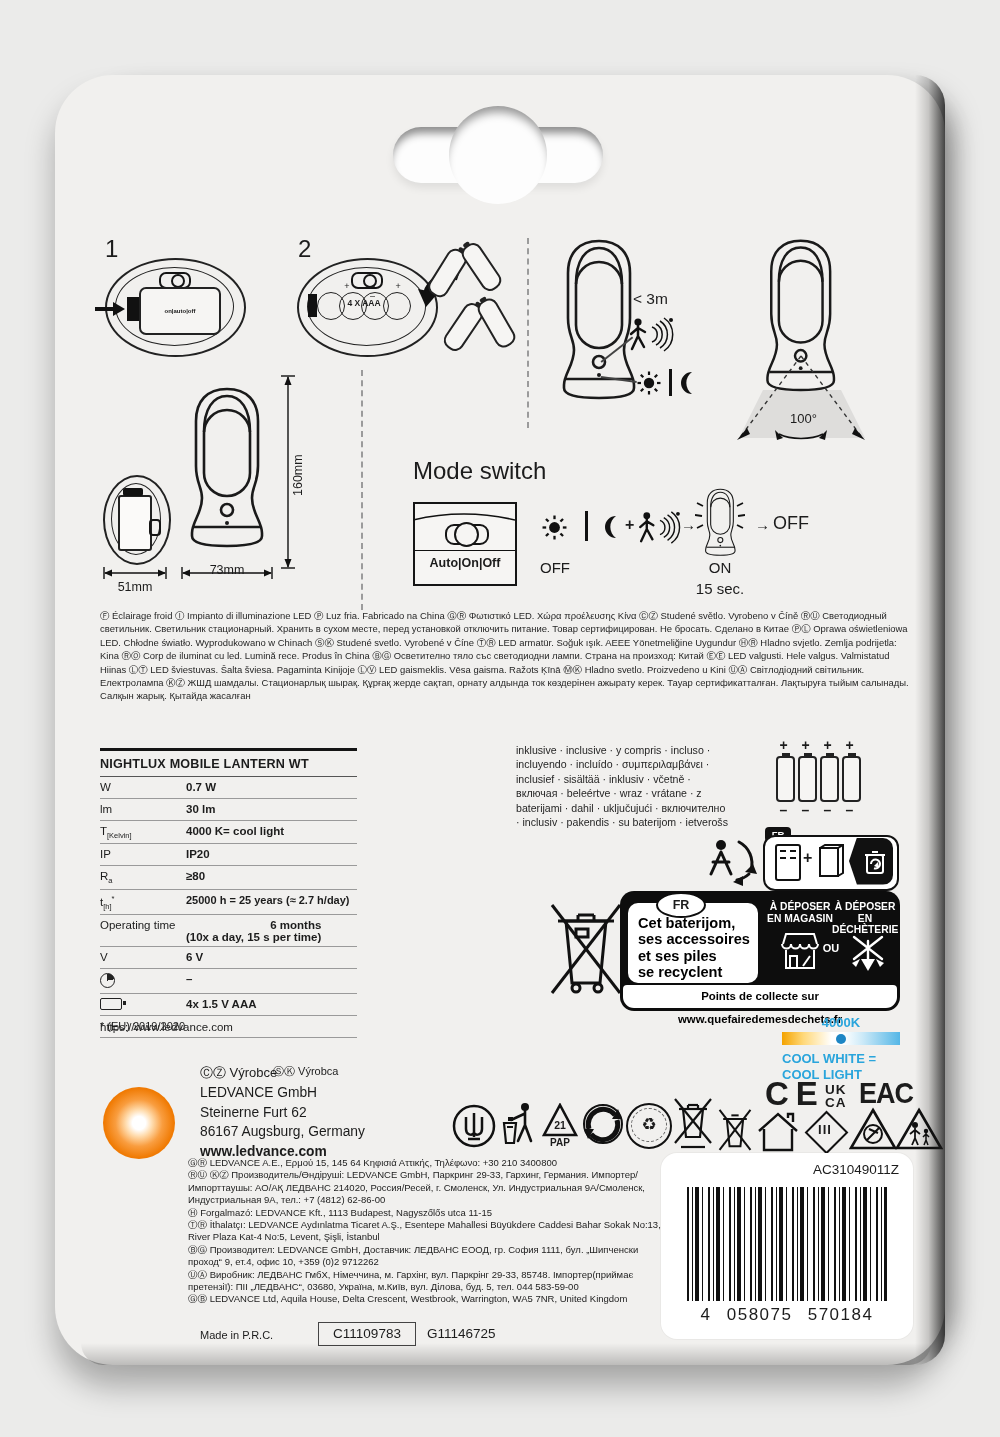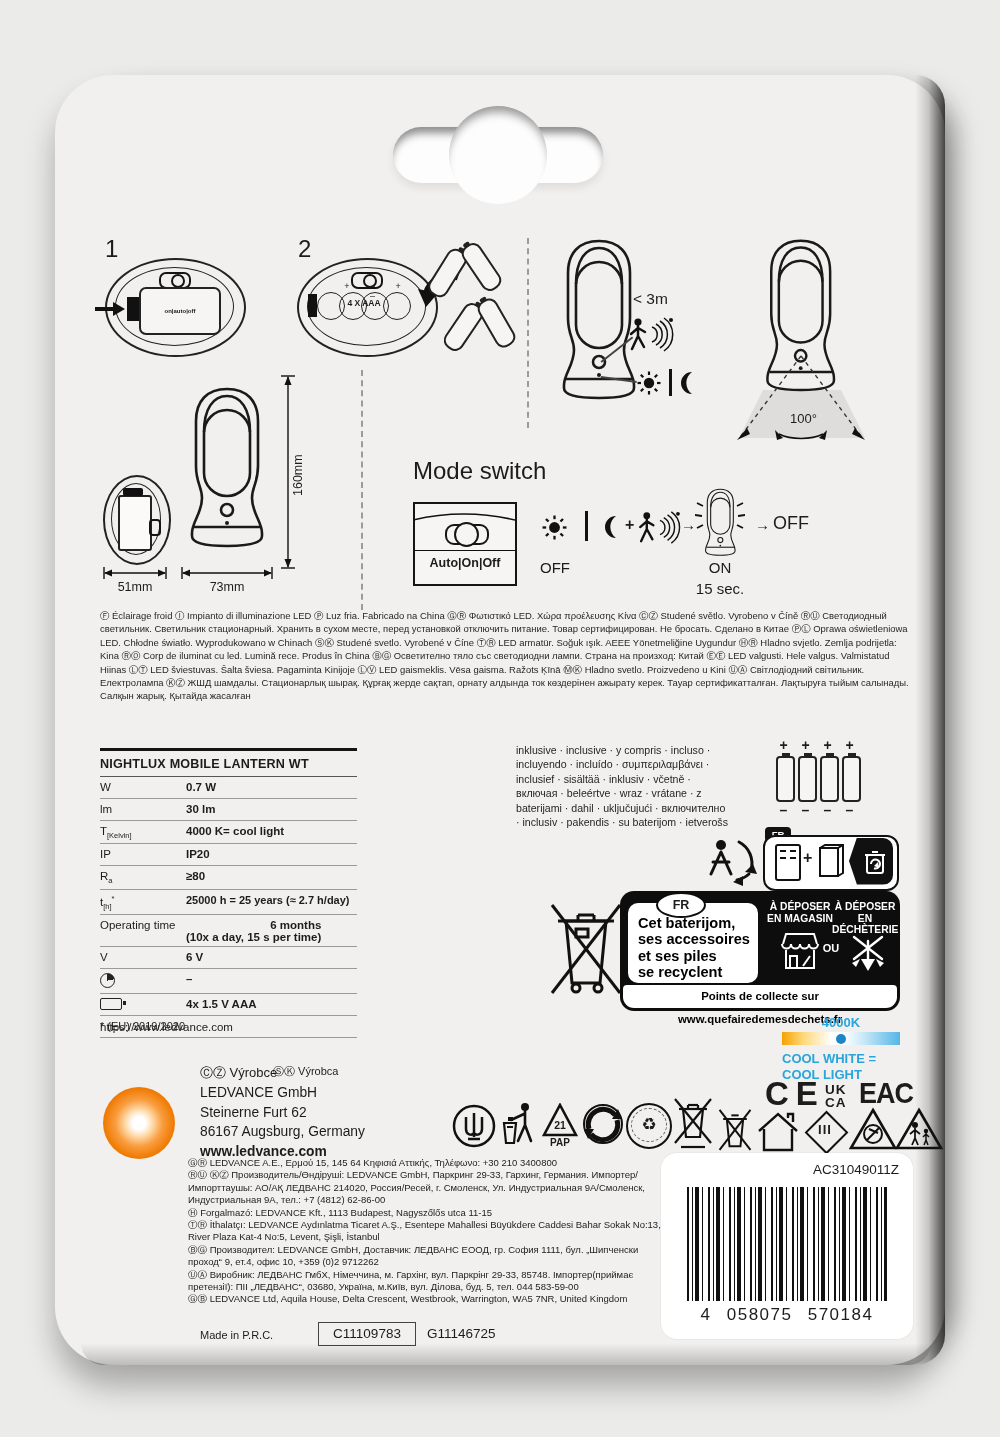--- a/index.html
+++ b/index.html
@@ -208,7 +208,7 @@
       <polygon points="1,6 9,2.5 9,9.5" fill="#111"></polygon>
         <polygon points="91,6 83,2.5 83,9.5" fill="#111"></polygon>
     </svg>
-    <div class="abs dimtxt" style="left:126px;top:505px;width:92px;">73mm</div>
+    <div class="abs dimtxt" style="left:126px;top:488px;width:92px;">73mm</div>
 
     <svg class="abs" style="left:226px;top:300px;" width="14" height="194" viewBox="0 0 14 194">
       <line x1="7" y1="2" x2="7" y2="192" stroke="#111" stroke-width="1.4"></line>

